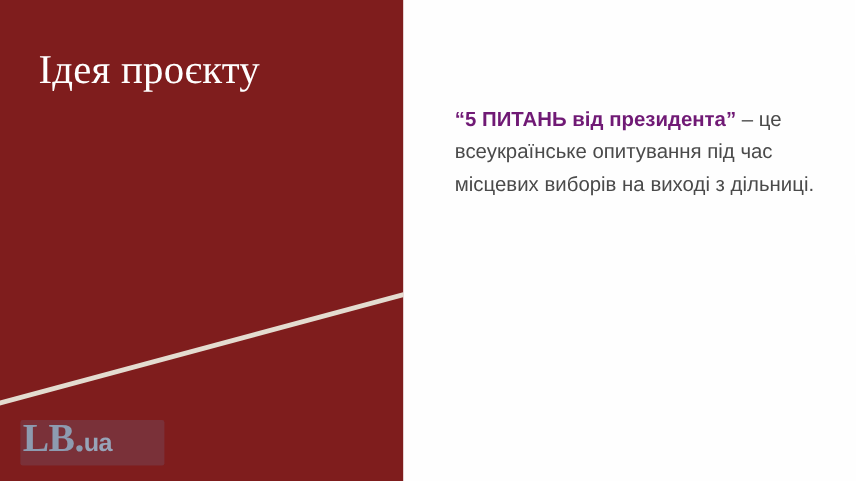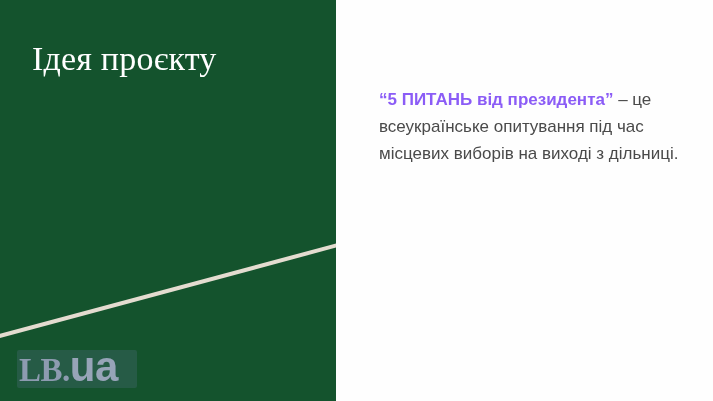--- a/index.html
+++ b/index.html
@@ -23,7 +23,7 @@
     top: 0;
     width: 378px;
     height: 401px;
-    background: #14532d;
+    background: #7f1d1d;
     overflow: hidden;
   }
 

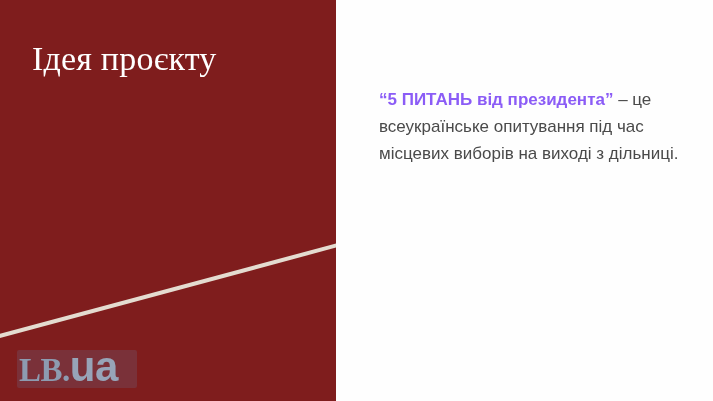--- a/index.html
+++ b/index.html
@@ -114,7 +114,7 @@
   }
   .paragraph .lead {
     font-weight: 700;
-    color: #8b5cf6;
+    color: #701a75;
   }
 </style>
 </head>

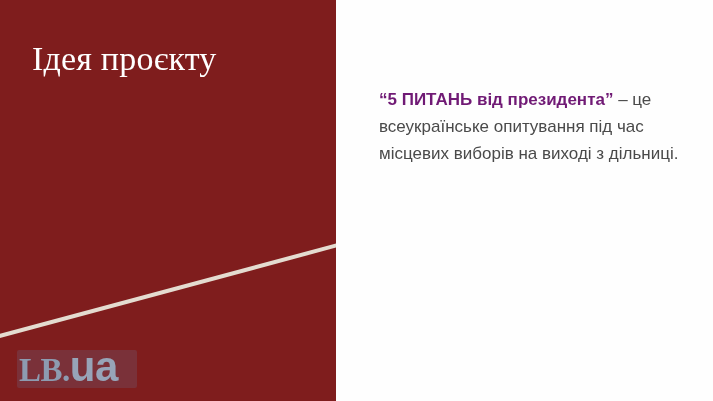--- a/index.html
+++ b/index.html
@@ -79,7 +79,7 @@
   #logo-text .tld {
     font-family: "Liberation Sans", sans-serif;
     font-weight: 700;
-    font-size: 42px;
+    font-size: 21px;
     color: #97a4b8;
     letter-spacing: -0.5px;
   }

